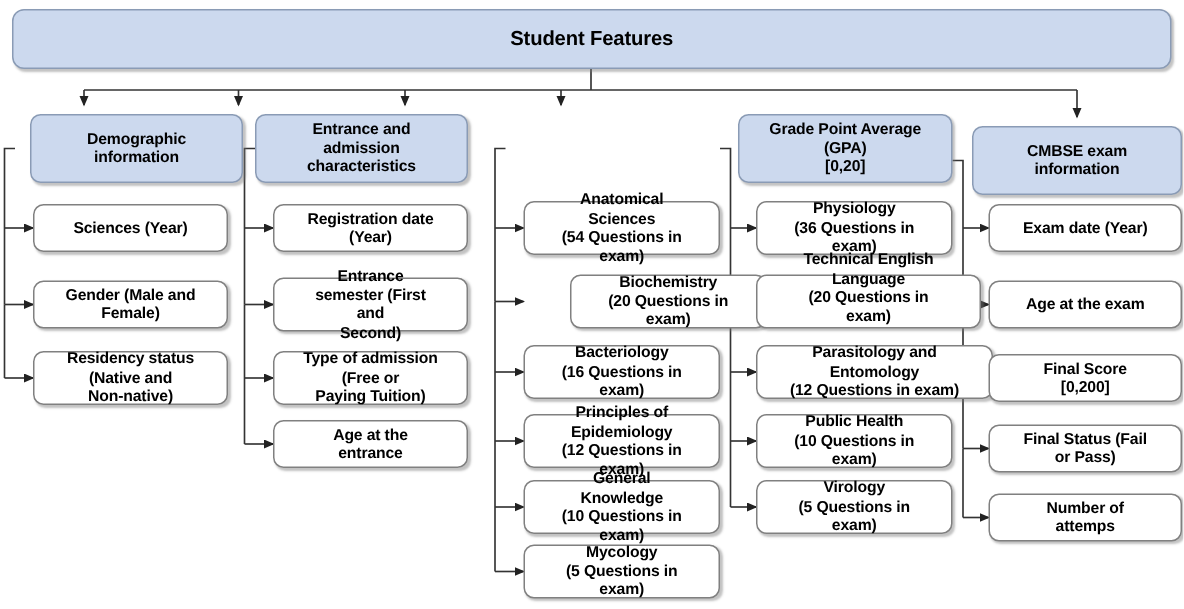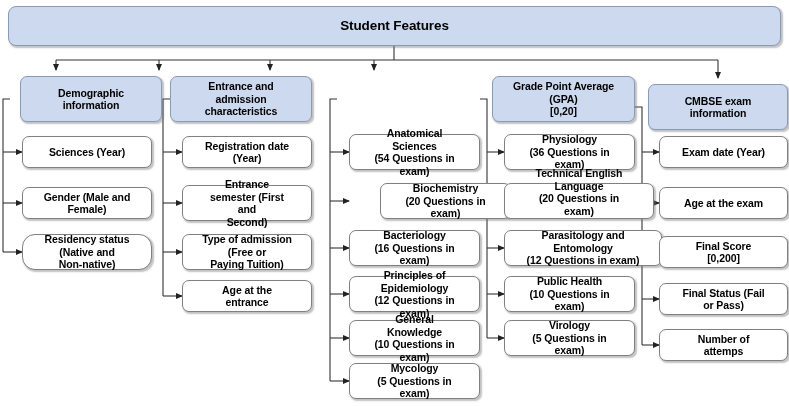--- a/index.html
+++ b/index.html
@@ -144,7 +144,7 @@
   <div class="node" style="left:22px; top:187px; width:130px; height:32px;">
     <span class="txt">Gender (Male and Female)</span>
   </div>
-  <div class="node" style="left:22px; top:234px; width:130px; height:36px;border-radius:13px;">
+  <div class="node" style="left:22px; top:234px; width:130px; height:36px;">
     <span class="txt">Residency status (Native and
 Non-native)</span>
   </div>

